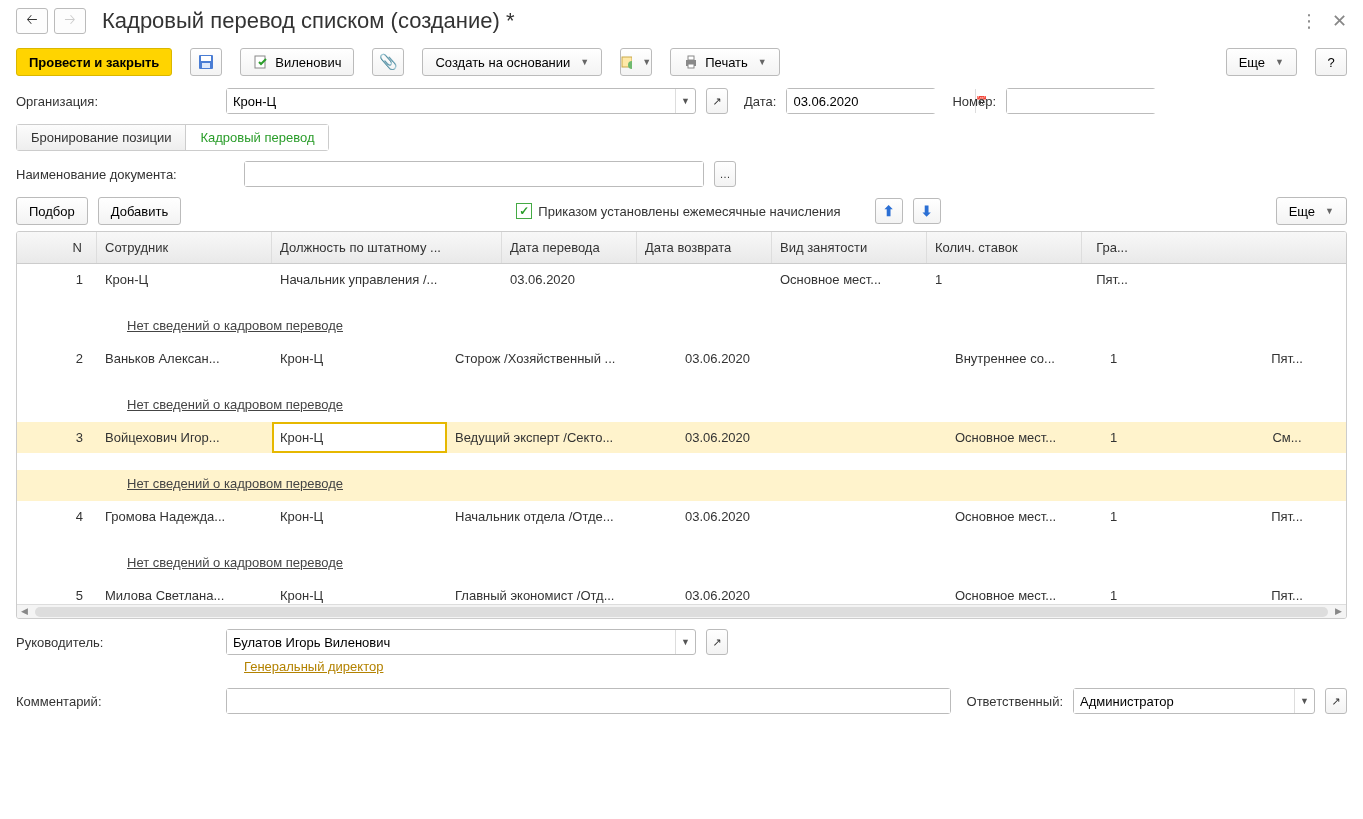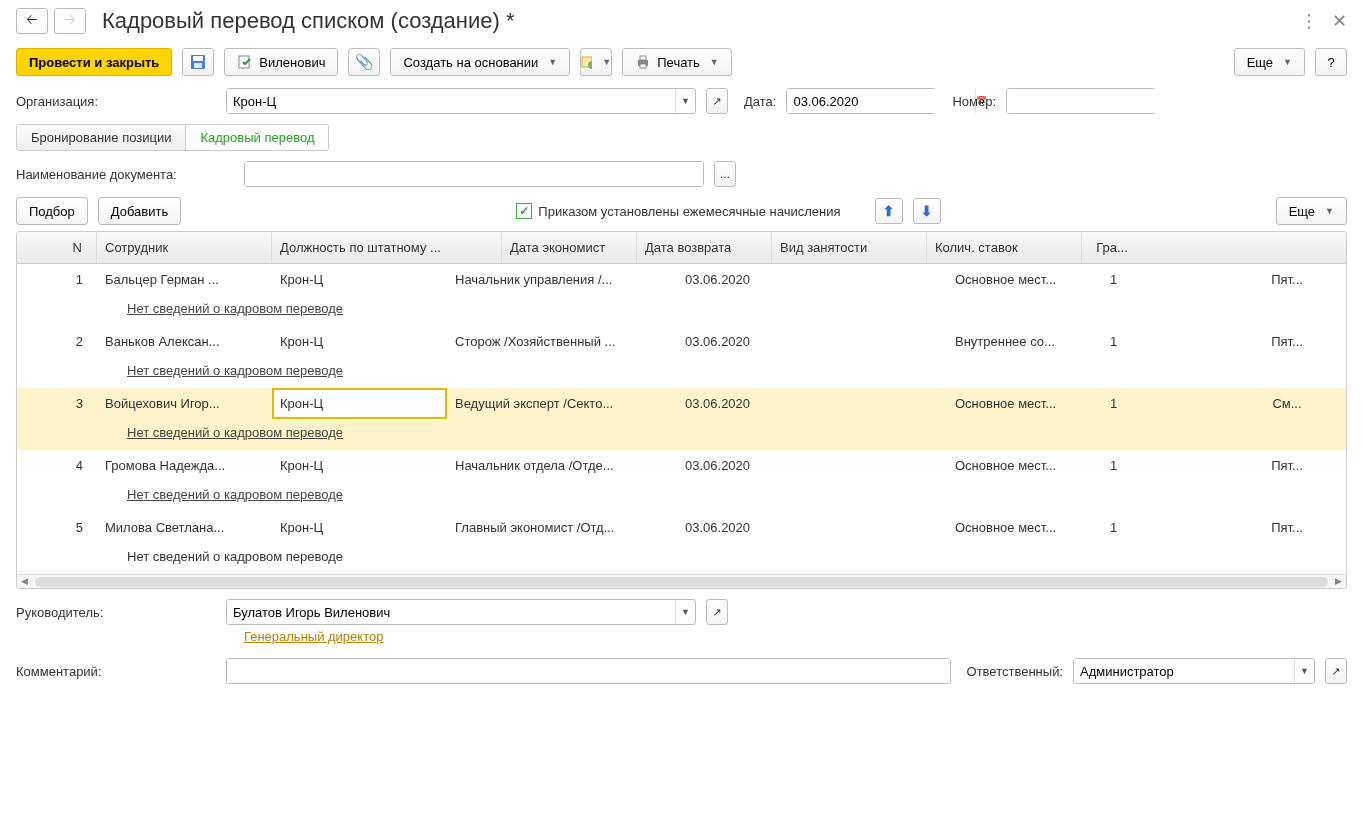--- a/index.html
+++ b/index.html
@@ -23,7 +23,7 @@
   .titlebar-actions { display: flex; gap: 14px; color: #888; font-size: 18px; }
   .titlebar-actions span { cursor: pointer; }
 
-  .toolbar { display: flex; align-items: center; gap: 10px; margin-bottom: 12px; }
+  .toolbar { display: flex; align-items: center; gap: 18px; margin-bottom: 12px; }
   .btn {
     border: 1px solid #bbb; border-radius: 3px; background: linear-gradient(#fff,#f3f3f3);
     padding: 5px 12px; font-size: 13px; cursor: pointer; display: inline-flex;

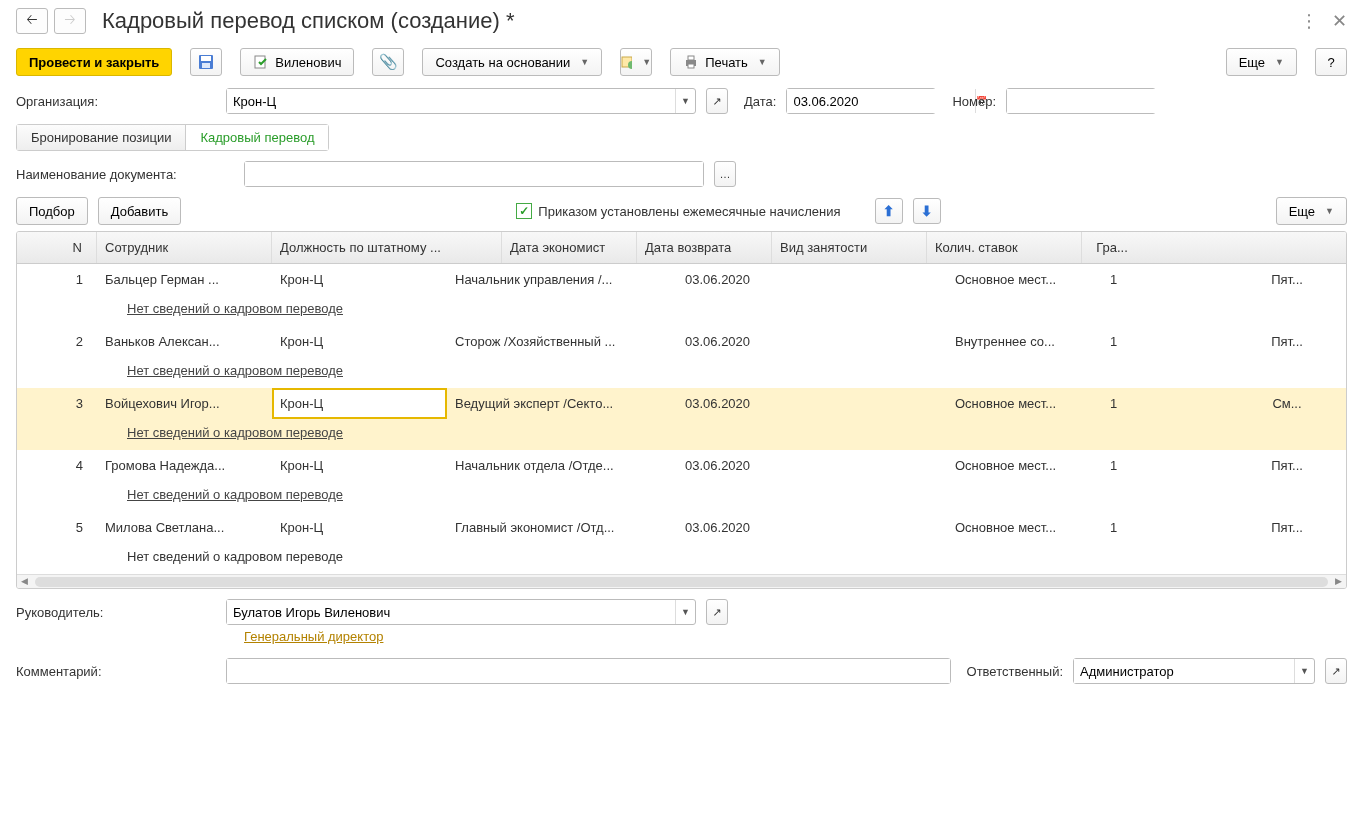--- a/index.html
+++ b/index.html
@@ -215,7 +215,7 @@
     <div class="gh-cell col-n">N</div>
     <div class="gh-cell col-emp">Сотрудник</div>
     <div class="gh-cell col-pos">Должность по штатному ...</div>
-    <div class="gh-cell col-dtp">Дата экономист</div>
+    <div class="gh-cell col-dtp">Дата перевода</div>
     <div class="gh-cell col-dtr">Дата возврата</div>
     <div class="gh-cell col-emt">Вид занятости</div>
     <div class="gh-cell col-cnt">Колич. ставок</div>

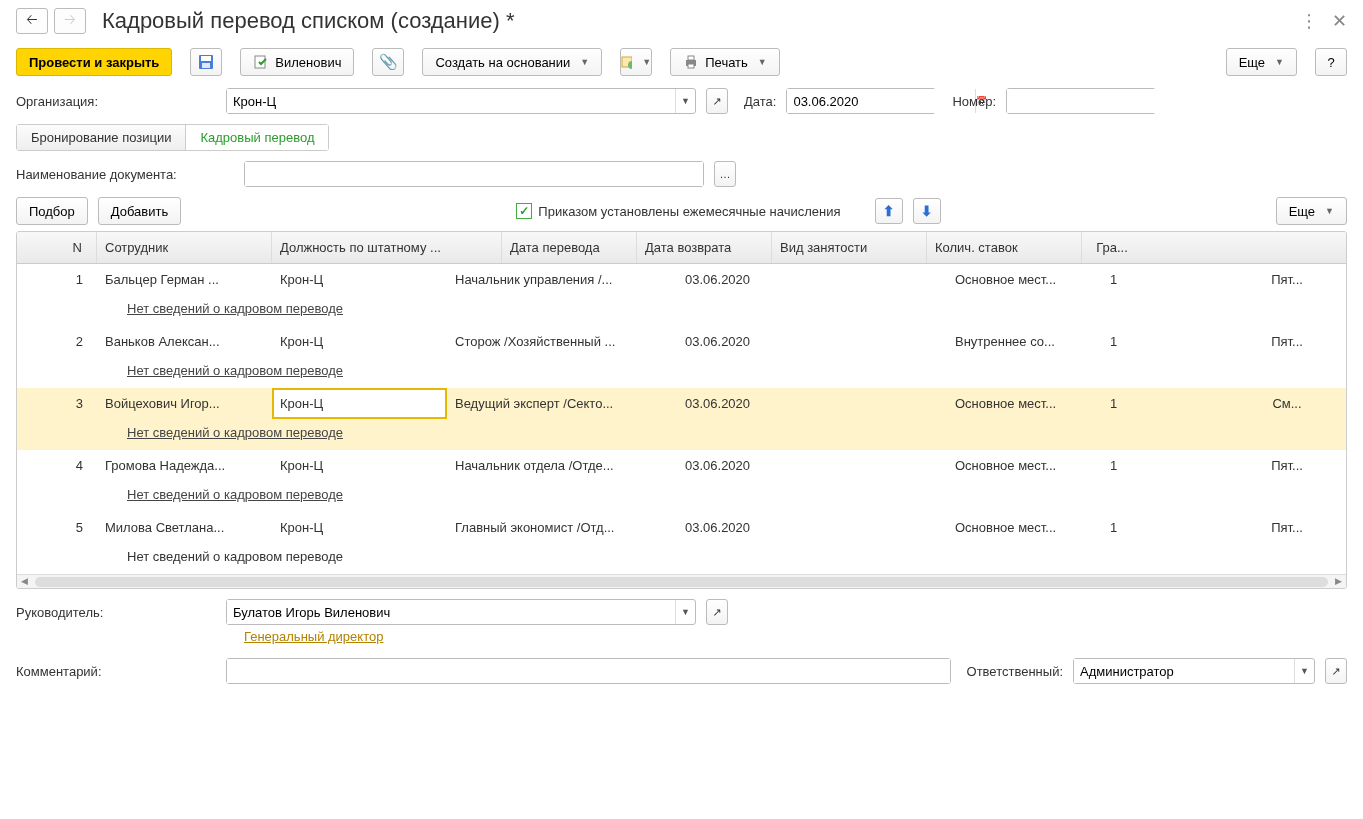--- a/index.html
+++ b/index.html
@@ -224,7 +224,6 @@
   <div class="grid-body" id="grid-body">
       <div class="grow">
         <div class="gcell col-n">1</div>
-        <div class="gcell col-emp">Бальцер Герман ...</div>
         <div class="gcell col-fil">Крон-Ц</div>
         <div class="gcell col-pos">Начальник управления /...</div>
         <div class="gcell col-dtp">03.06.2020</div>

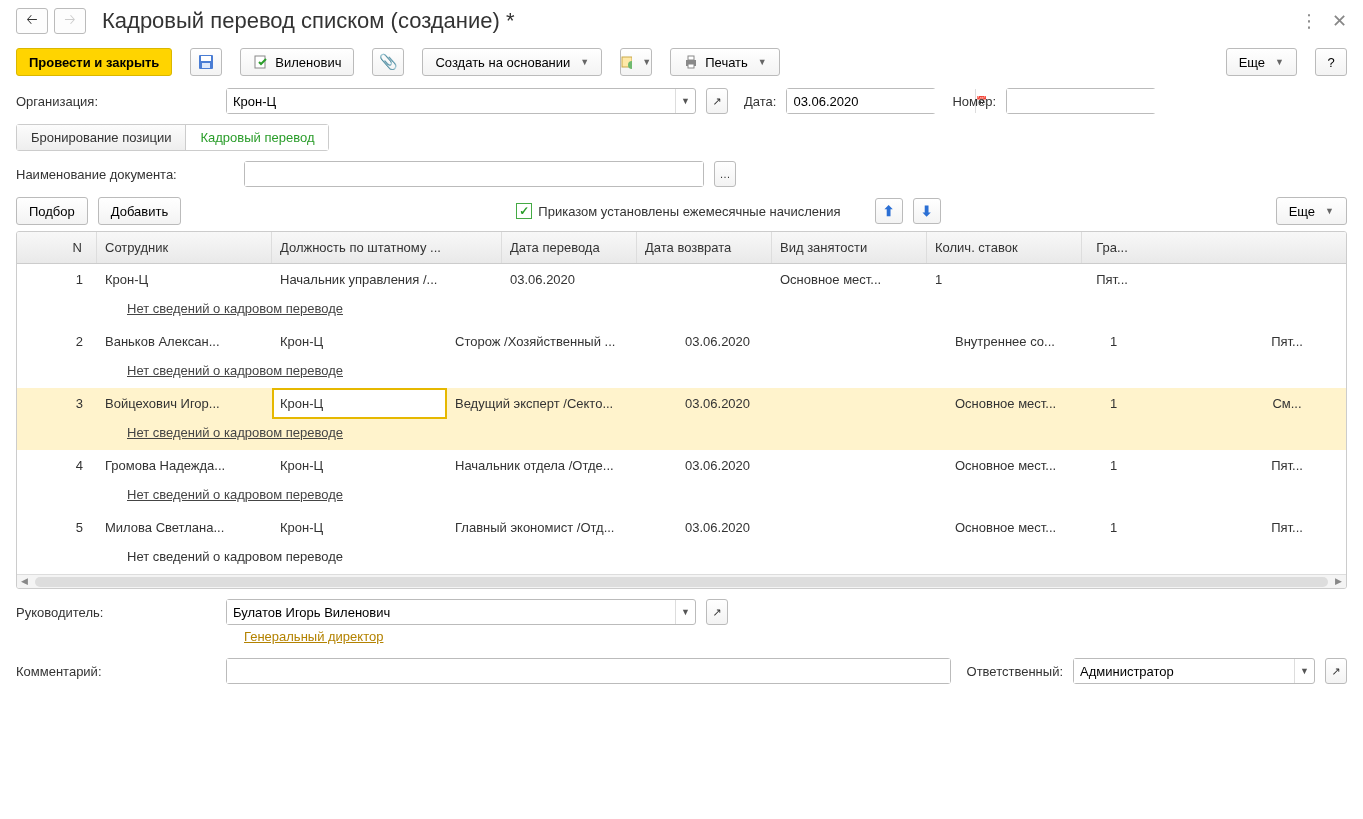--- a/index.html
+++ b/index.html
@@ -80,7 +80,7 @@
   .col-emt { width:155px; }
   .col-cnt { width:155px; }
   .col-gr  { width:60px;text-align:center; }
-  .subrow { padding:6px 8px 10px 110px; }
+  .subrow { padding:6px 8px 10px 110px;margin-top:17px; }
   .subrow .link { text-decoration: underline; color:#444; cursor:pointer; }
   .row-sel { background:#fff3cc; }
   .row-sel .gcell.col-fil { outline:2px solid #e6b800; outline-offset:-2px; background:#fff; }

